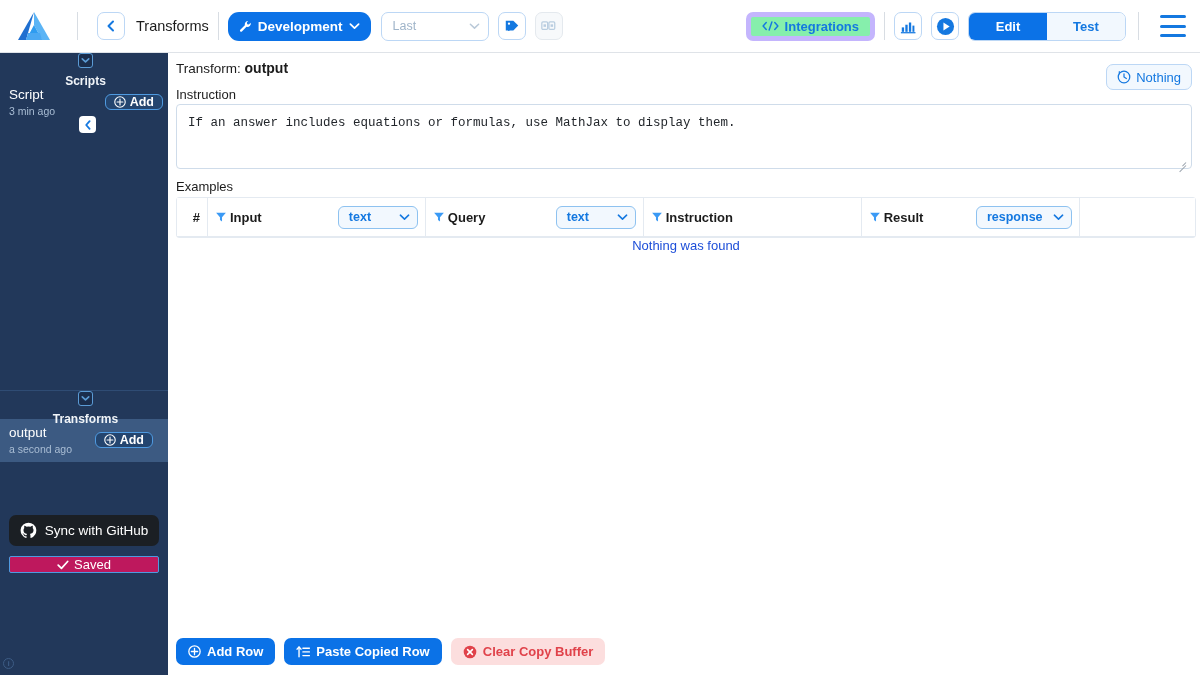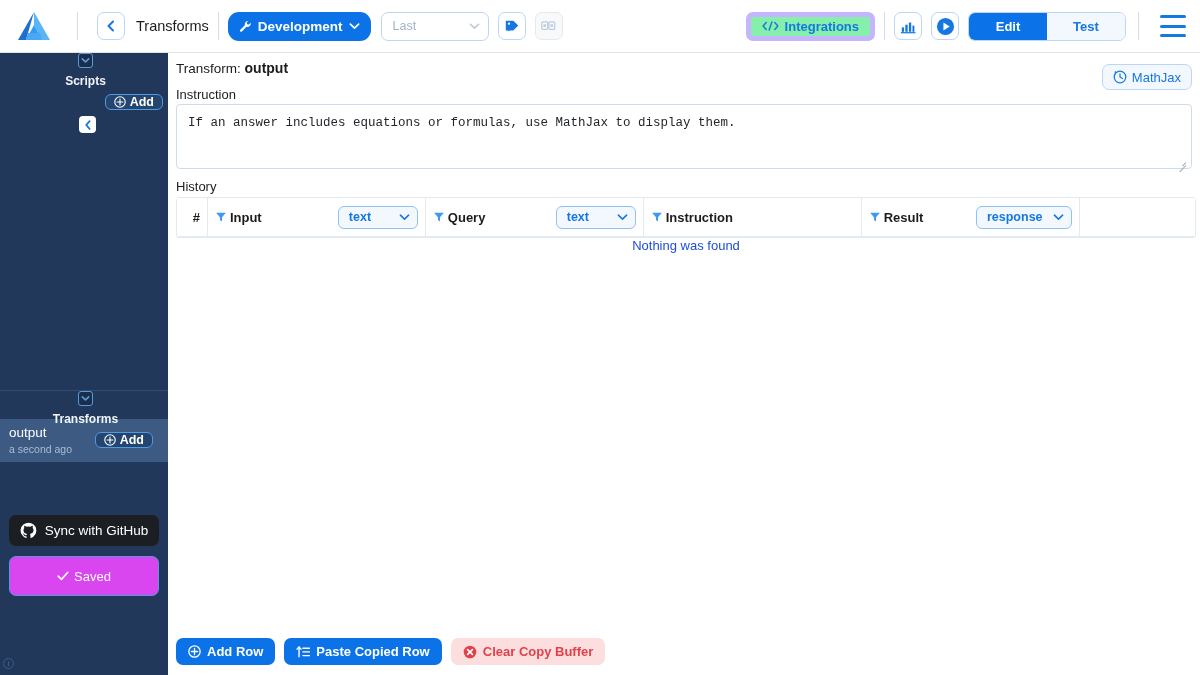--- a/index.html
+++ b/index.html
@@ -441,7 +441,7 @@
       <path d="M8 4.3V8l2.7 1.7" fill="none" stroke="#1478e0" stroke-width="1.4" stroke-linecap="round"></path>
       <path d="M2.6 4.4V1.9" stroke="#1478e0" stroke-width="1.3" stroke-linecap="round"></path>
     </svg>
-    <span>MathJax</span>
+    <span>Nothing</span>
   </div>
 
   <div class="field-label" style="top:34px">Instruction</div>

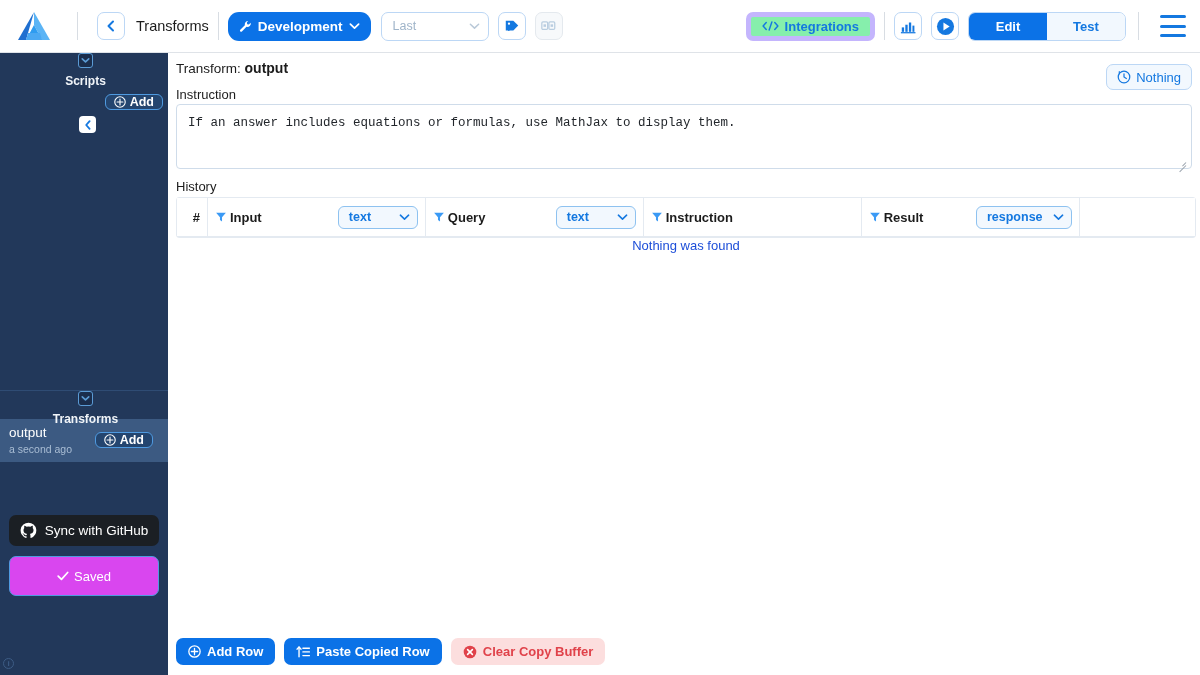--- a/index.html
+++ b/index.html
@@ -385,6 +385,10 @@
         </svg>
       </div>
     </div>
+    <div class="list-item">
+      <div class="item-name">Script</div>
+      <div class="item-time">3 min ago</div>
+    </div>
   </div>
 
   <div class="transforms-pane">

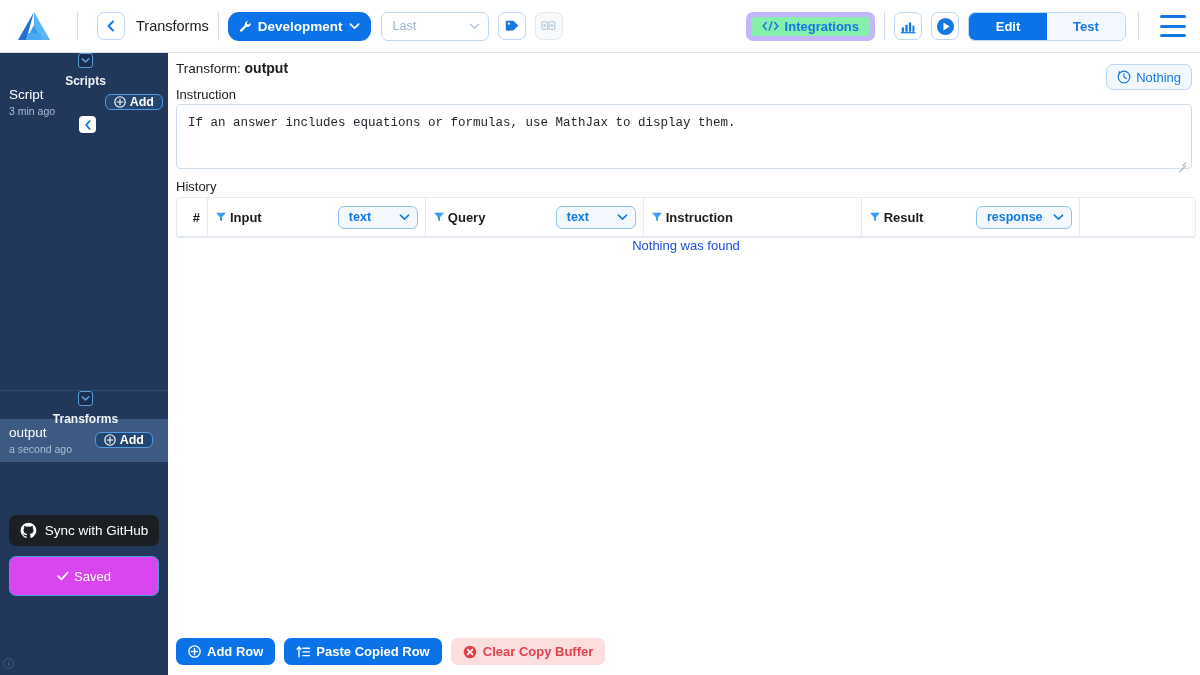--- a/index.html
+++ b/index.html
@@ -456,7 +456,7 @@
     <i style="top:5px; width:5px;"></i>
   </div>
 
-  <div class="field-label" style="top:126px">History</div>
+  <div class="field-label" style="top:126px">Examples</div>
 
   <div class="tbl">
     <div class="thead">

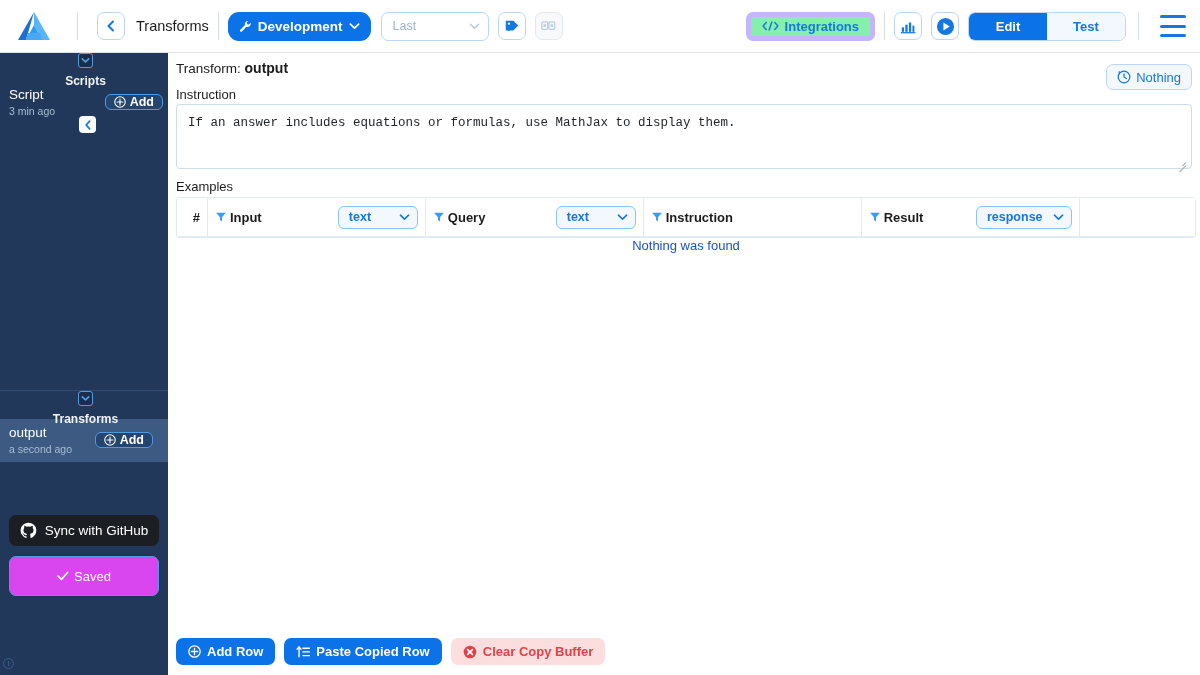--- a/index.html
+++ b/index.html
@@ -152,8 +152,8 @@
     display: flex; align-items: center; justify-content: center;
   }
   .saved-btn {
-    margin-top: 10px; height: 40px; border-radius: 7px;
-    background: #d946ef; border: 1px solid #4f9ae0;
+    margin-top: 10px; height: 17px; border-radius: 2px;
+    background: #be185d; border: 1px solid #4f9ae0;
     color: #fff; font-size: 13px;
     display: flex; align-items: center; justify-content: center; gap: 5px;
     cursor: pointer;

